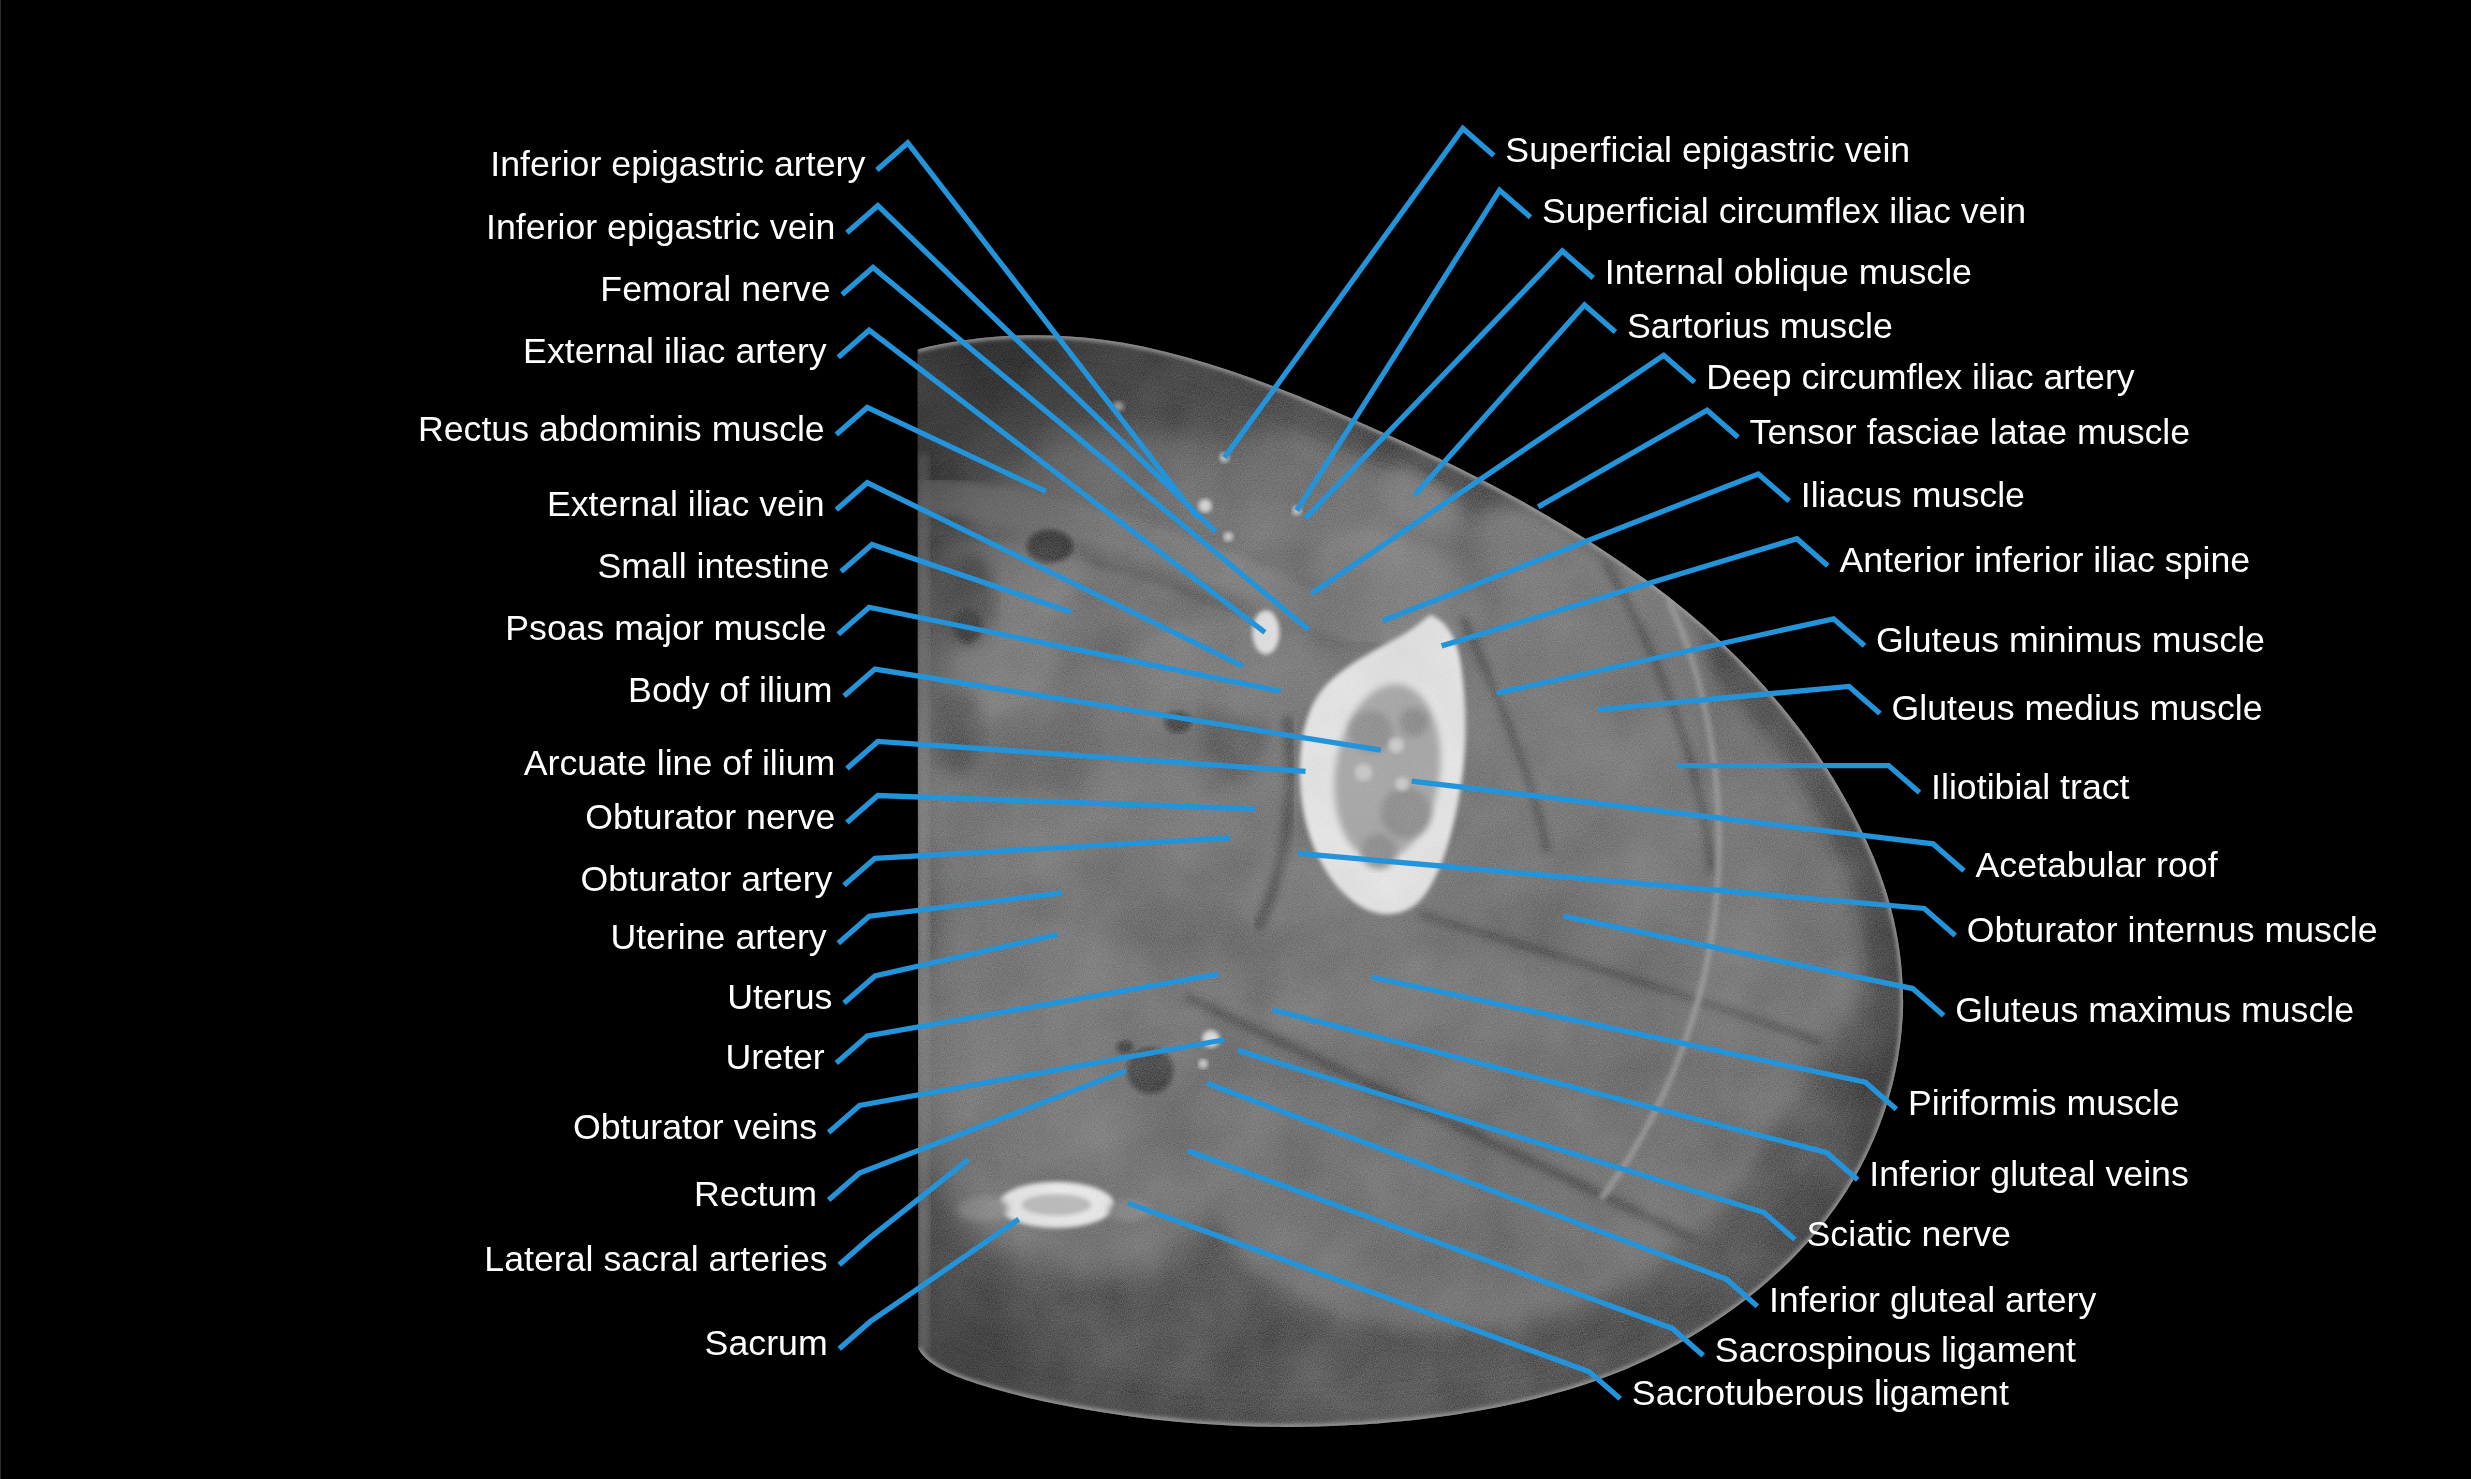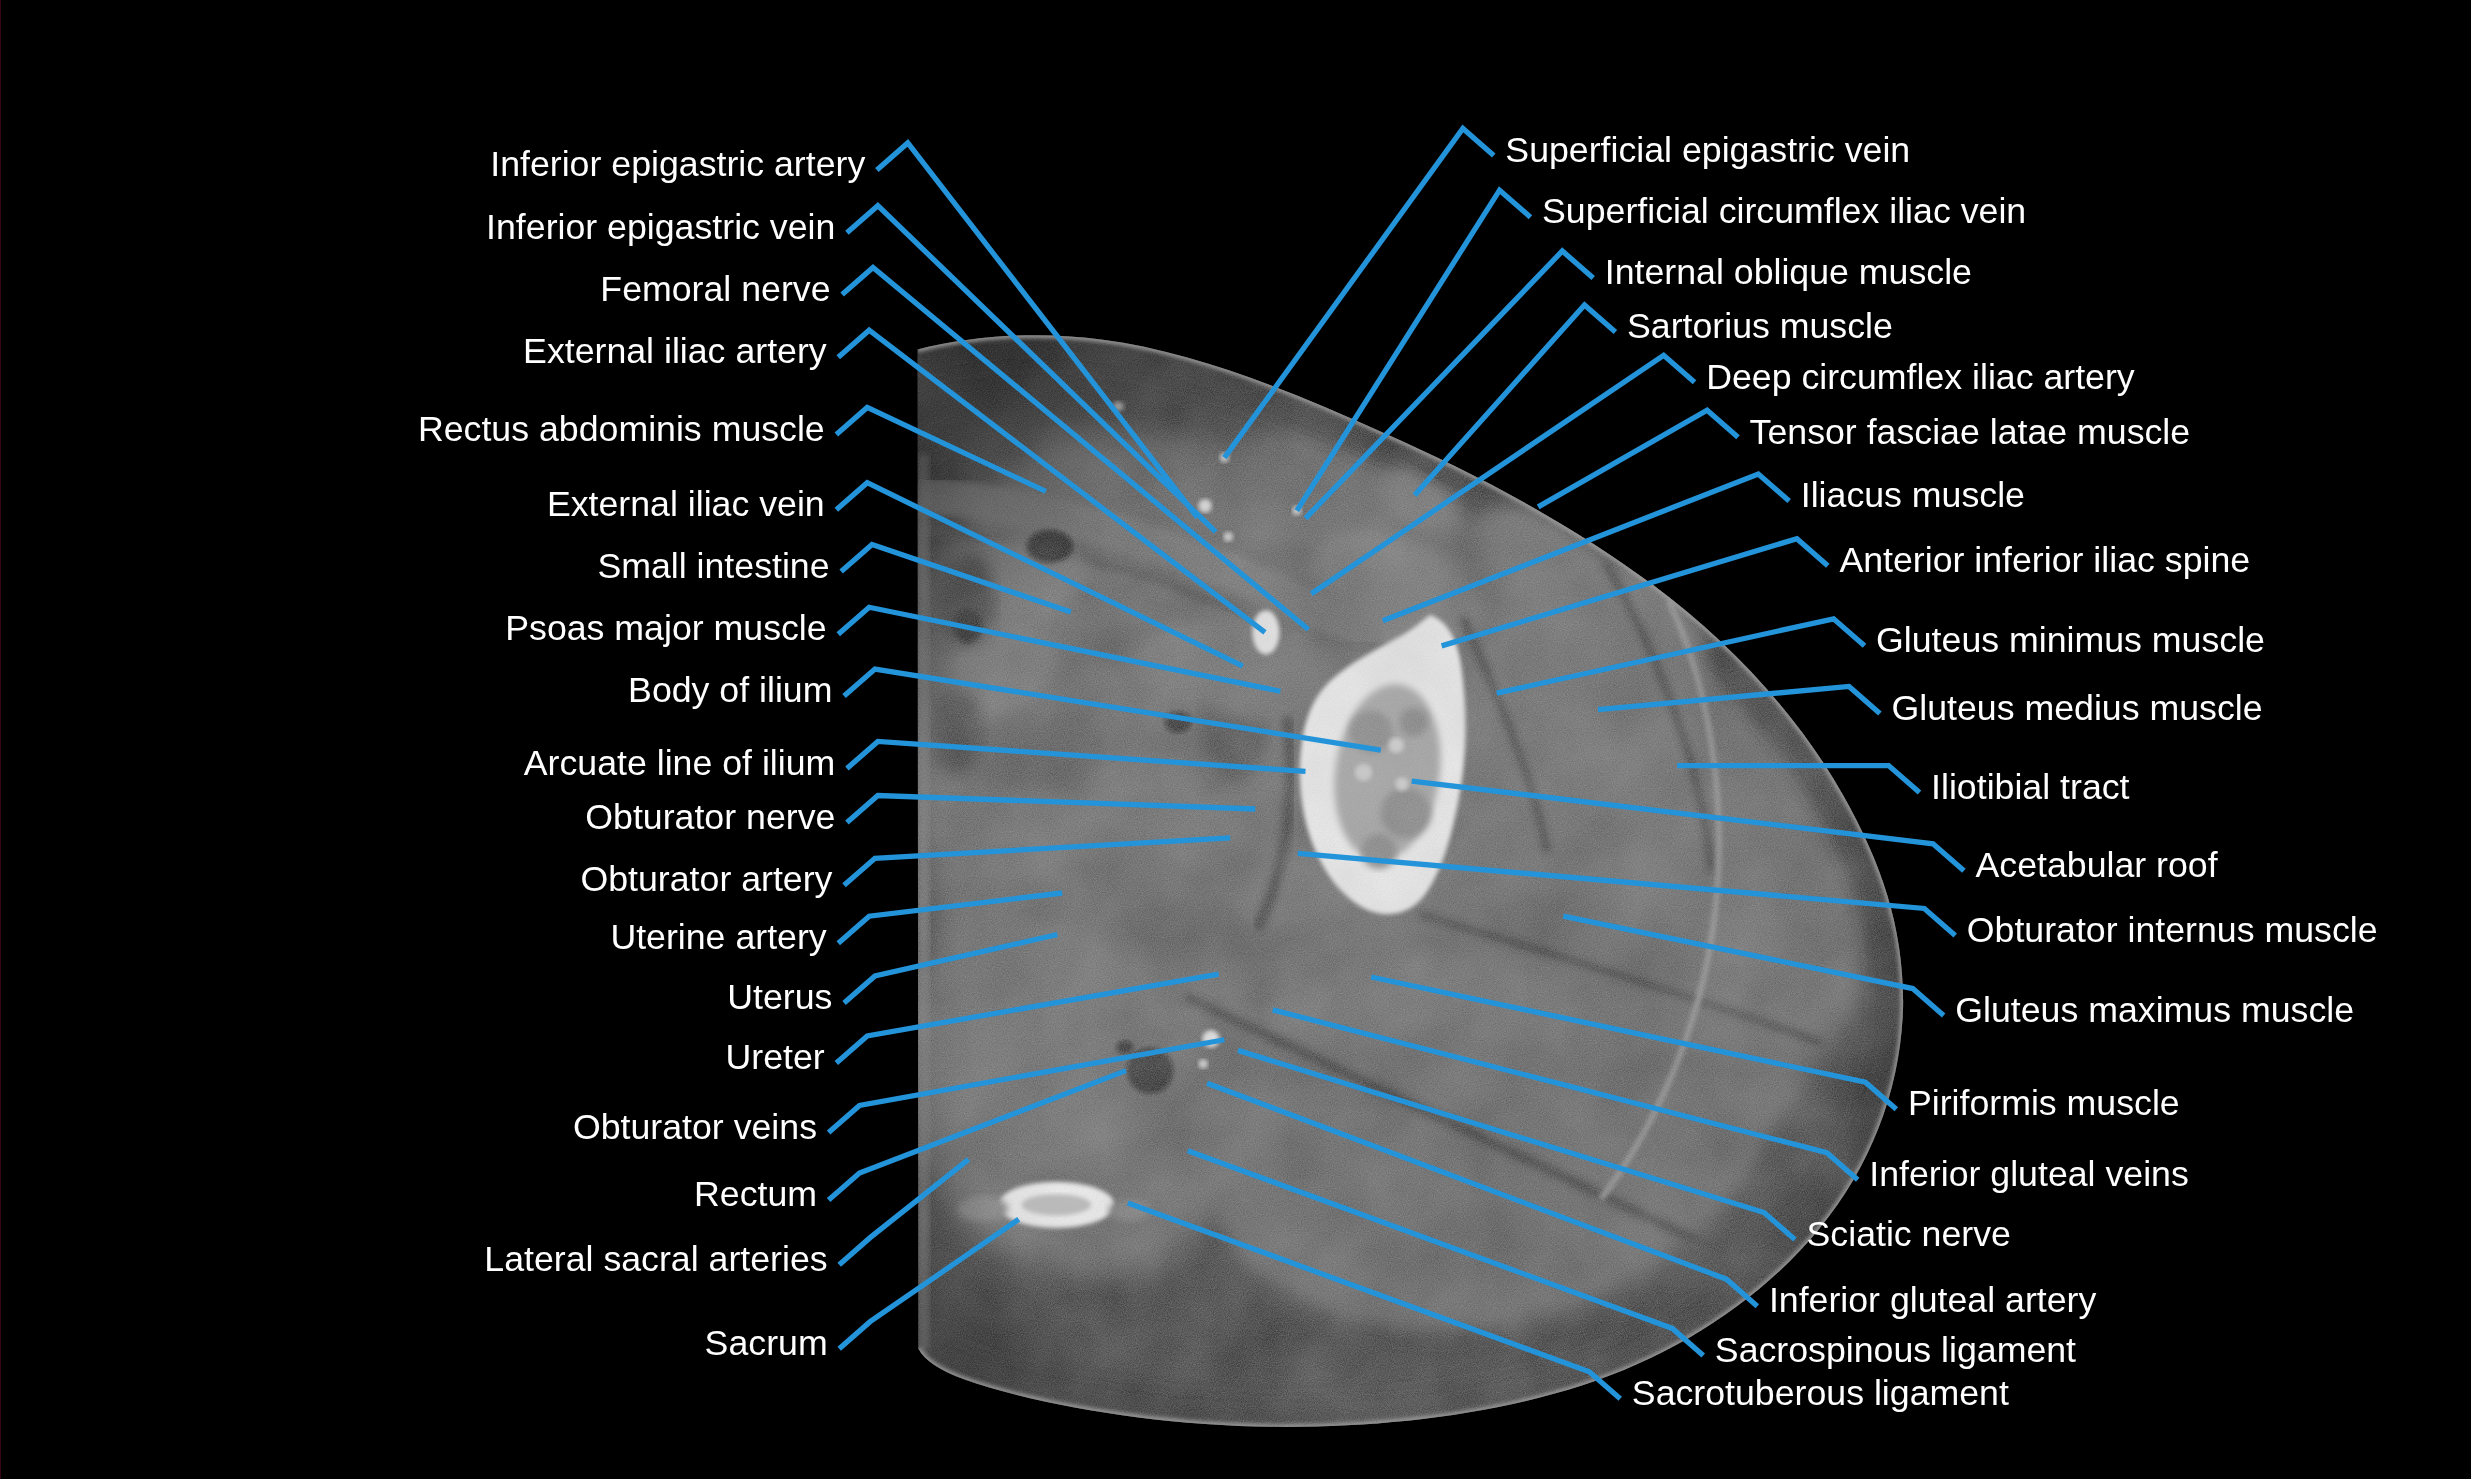--- a/index.html
+++ b/index.html
@@ -4,7 +4,7 @@
 <style>
   html,body{margin:0;padding:0;background:#000;}
   body{width:2472px;height:1479px;overflow:hidden;}
-  .stage{position:relative;width:2472px;height:1479px;background:#be185d;}
+  .stage{position:relative;width:2472px;height:1479px;background:#a3a3a3;}
   svg{display:block;}
   text{font-family:"Liberation Sans","DejaVu Sans",sans-serif;font-weight:500;}
 </style>

